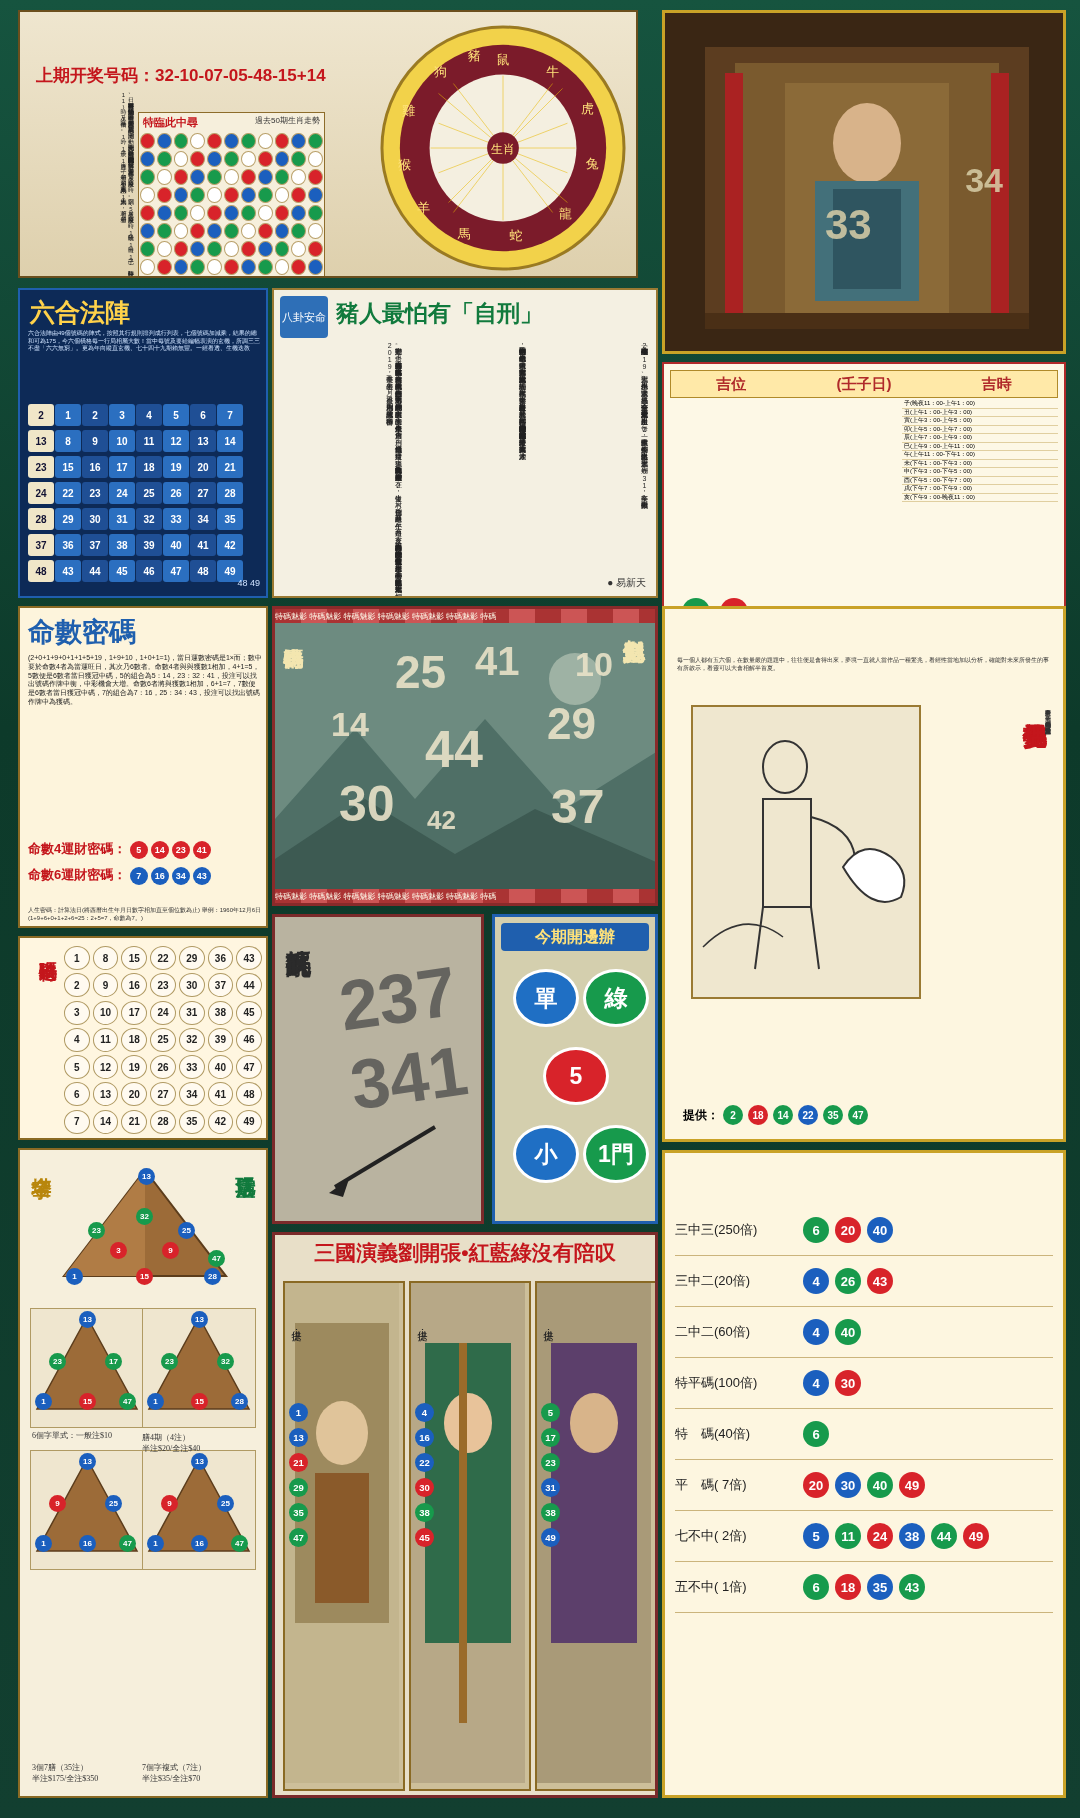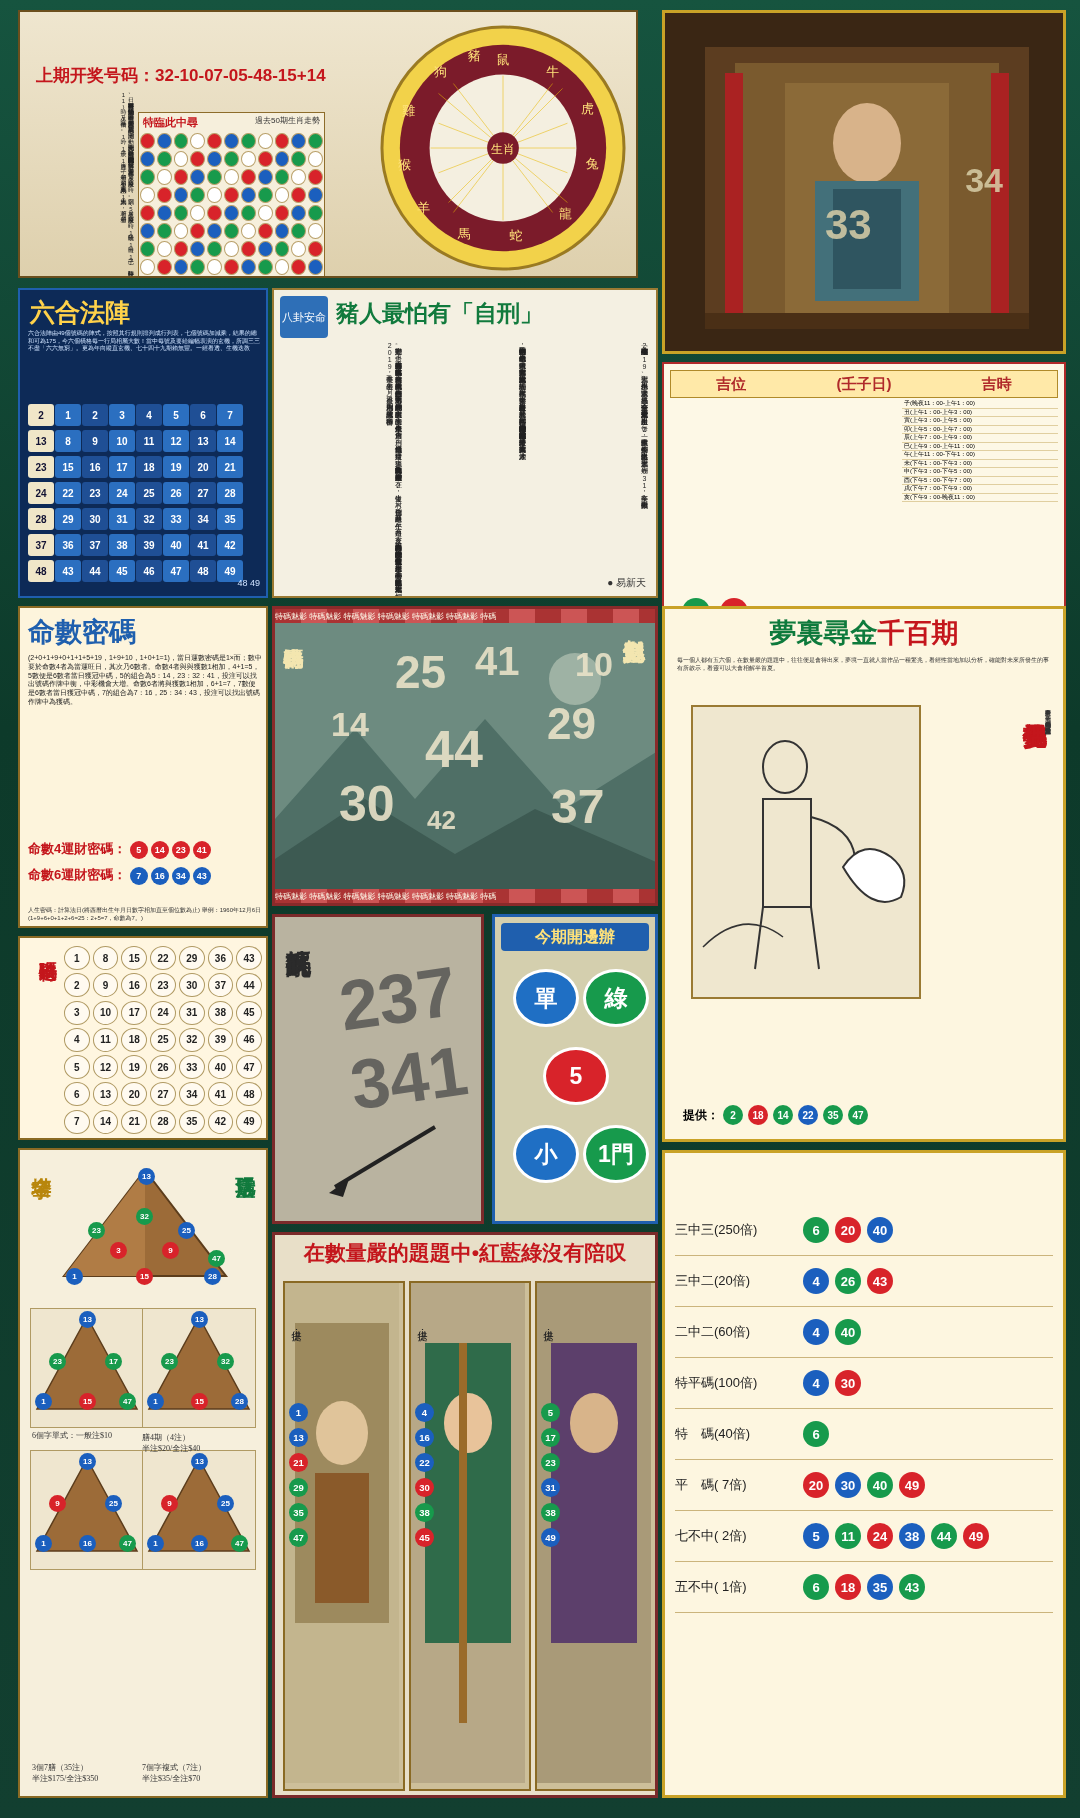--- a/index.html
+++ b/index.html
@@ -479,9 +479,6 @@
   </div>
 
   <div class="panel" id="dream">
-    <div id="dreamTitle">
-      <span>夢裏尋金</span><span style="color:#c4161c;">千百期</span>
-    </div>
     <div id="dreamText" class="xtiny">每一個人都有五六個，在數量嚴的題題中，往往便是會得出來，夢境一直就人當作品一種驚兆，看經性當地加以分析，確能對未來所發生的事有所啟示，看靈可以大會相解半首夏。</div>
     <div id="dreamPic">
       <svg width="226" height="290" viewBox="0 0 226 290">

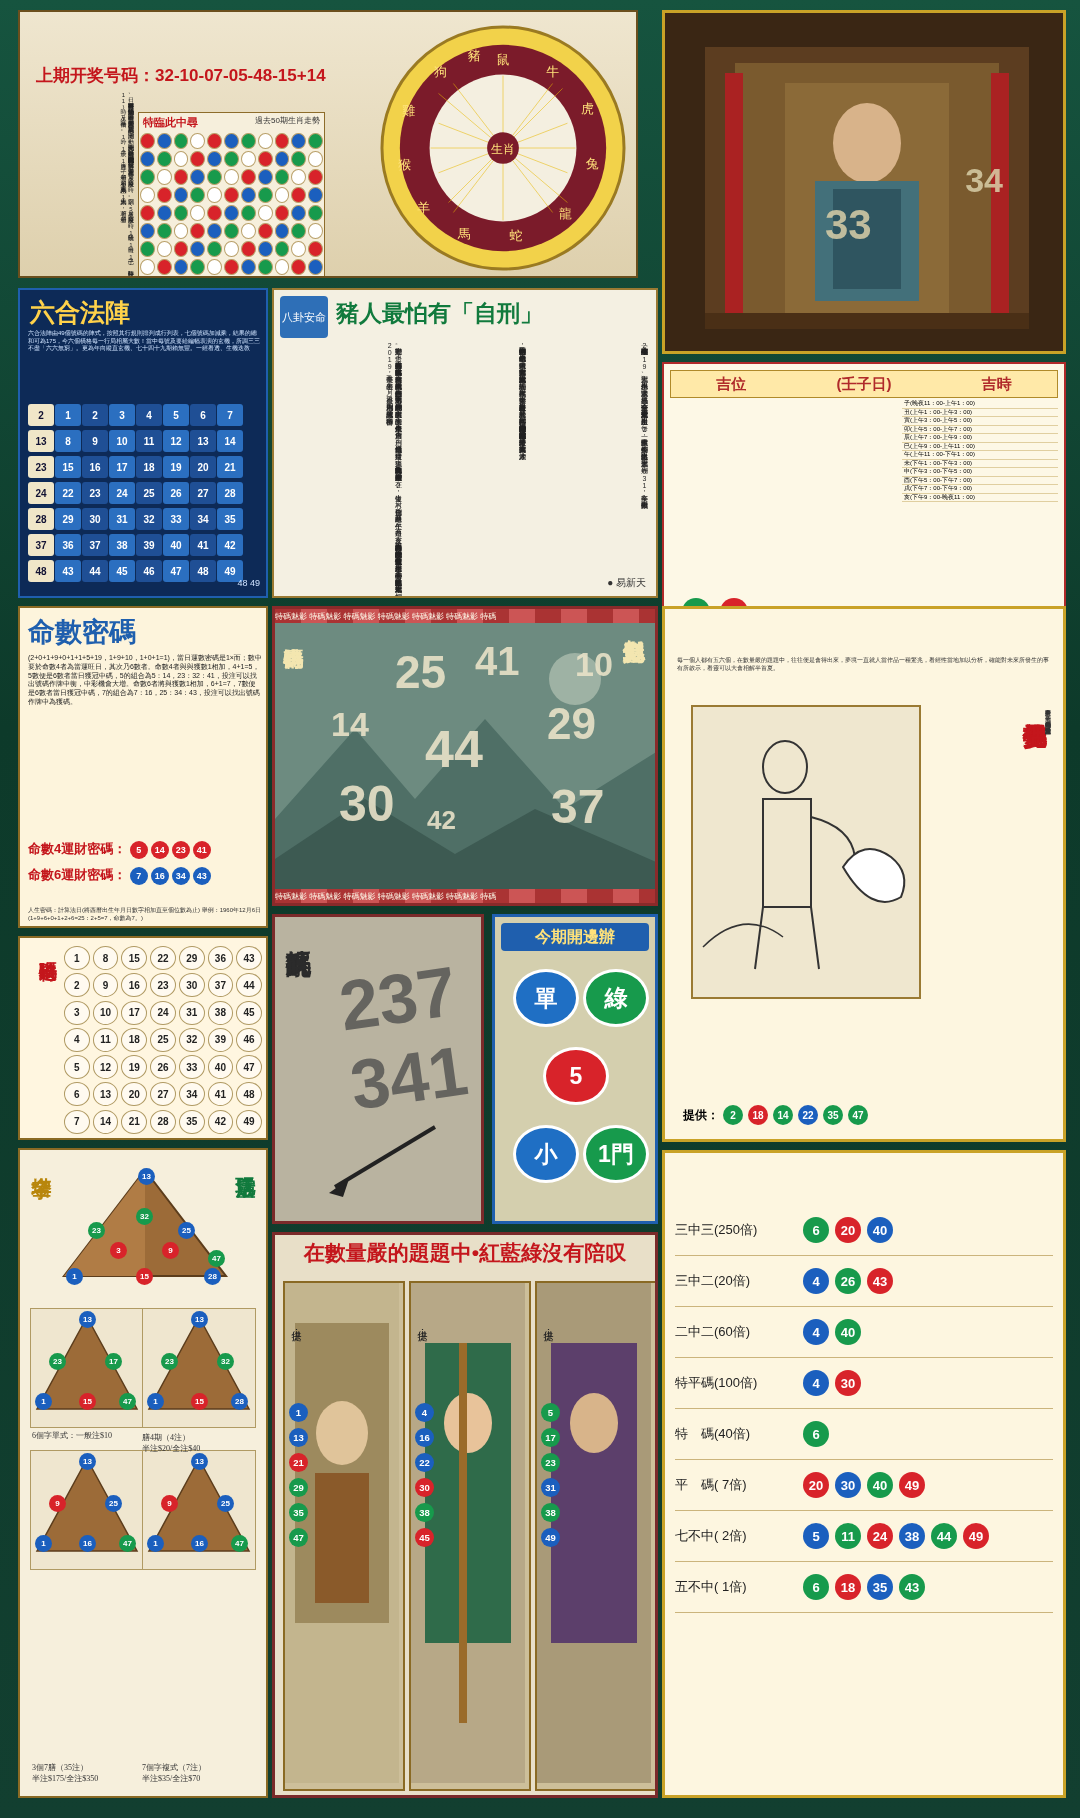--- a/index.html
+++ b/index.html
@@ -612,7 +612,7 @@
   </div>
 
   <div class="panel" id="sanguo">
-    <div id="sanguoTitle">在數量嚴的題題中•紅藍綠沒有陪叹</div>
+    <div id="sanguoTitle">三國演義劉開張•紅藍綠沒有陪叹</div>
     <div class="sgPanel" style="left:8px;width:118px;">
       <svg width="114" height="500" viewBox="0 0 114 500">
         <rect width="114" height="500" fill="#c3b58e"></rect>

